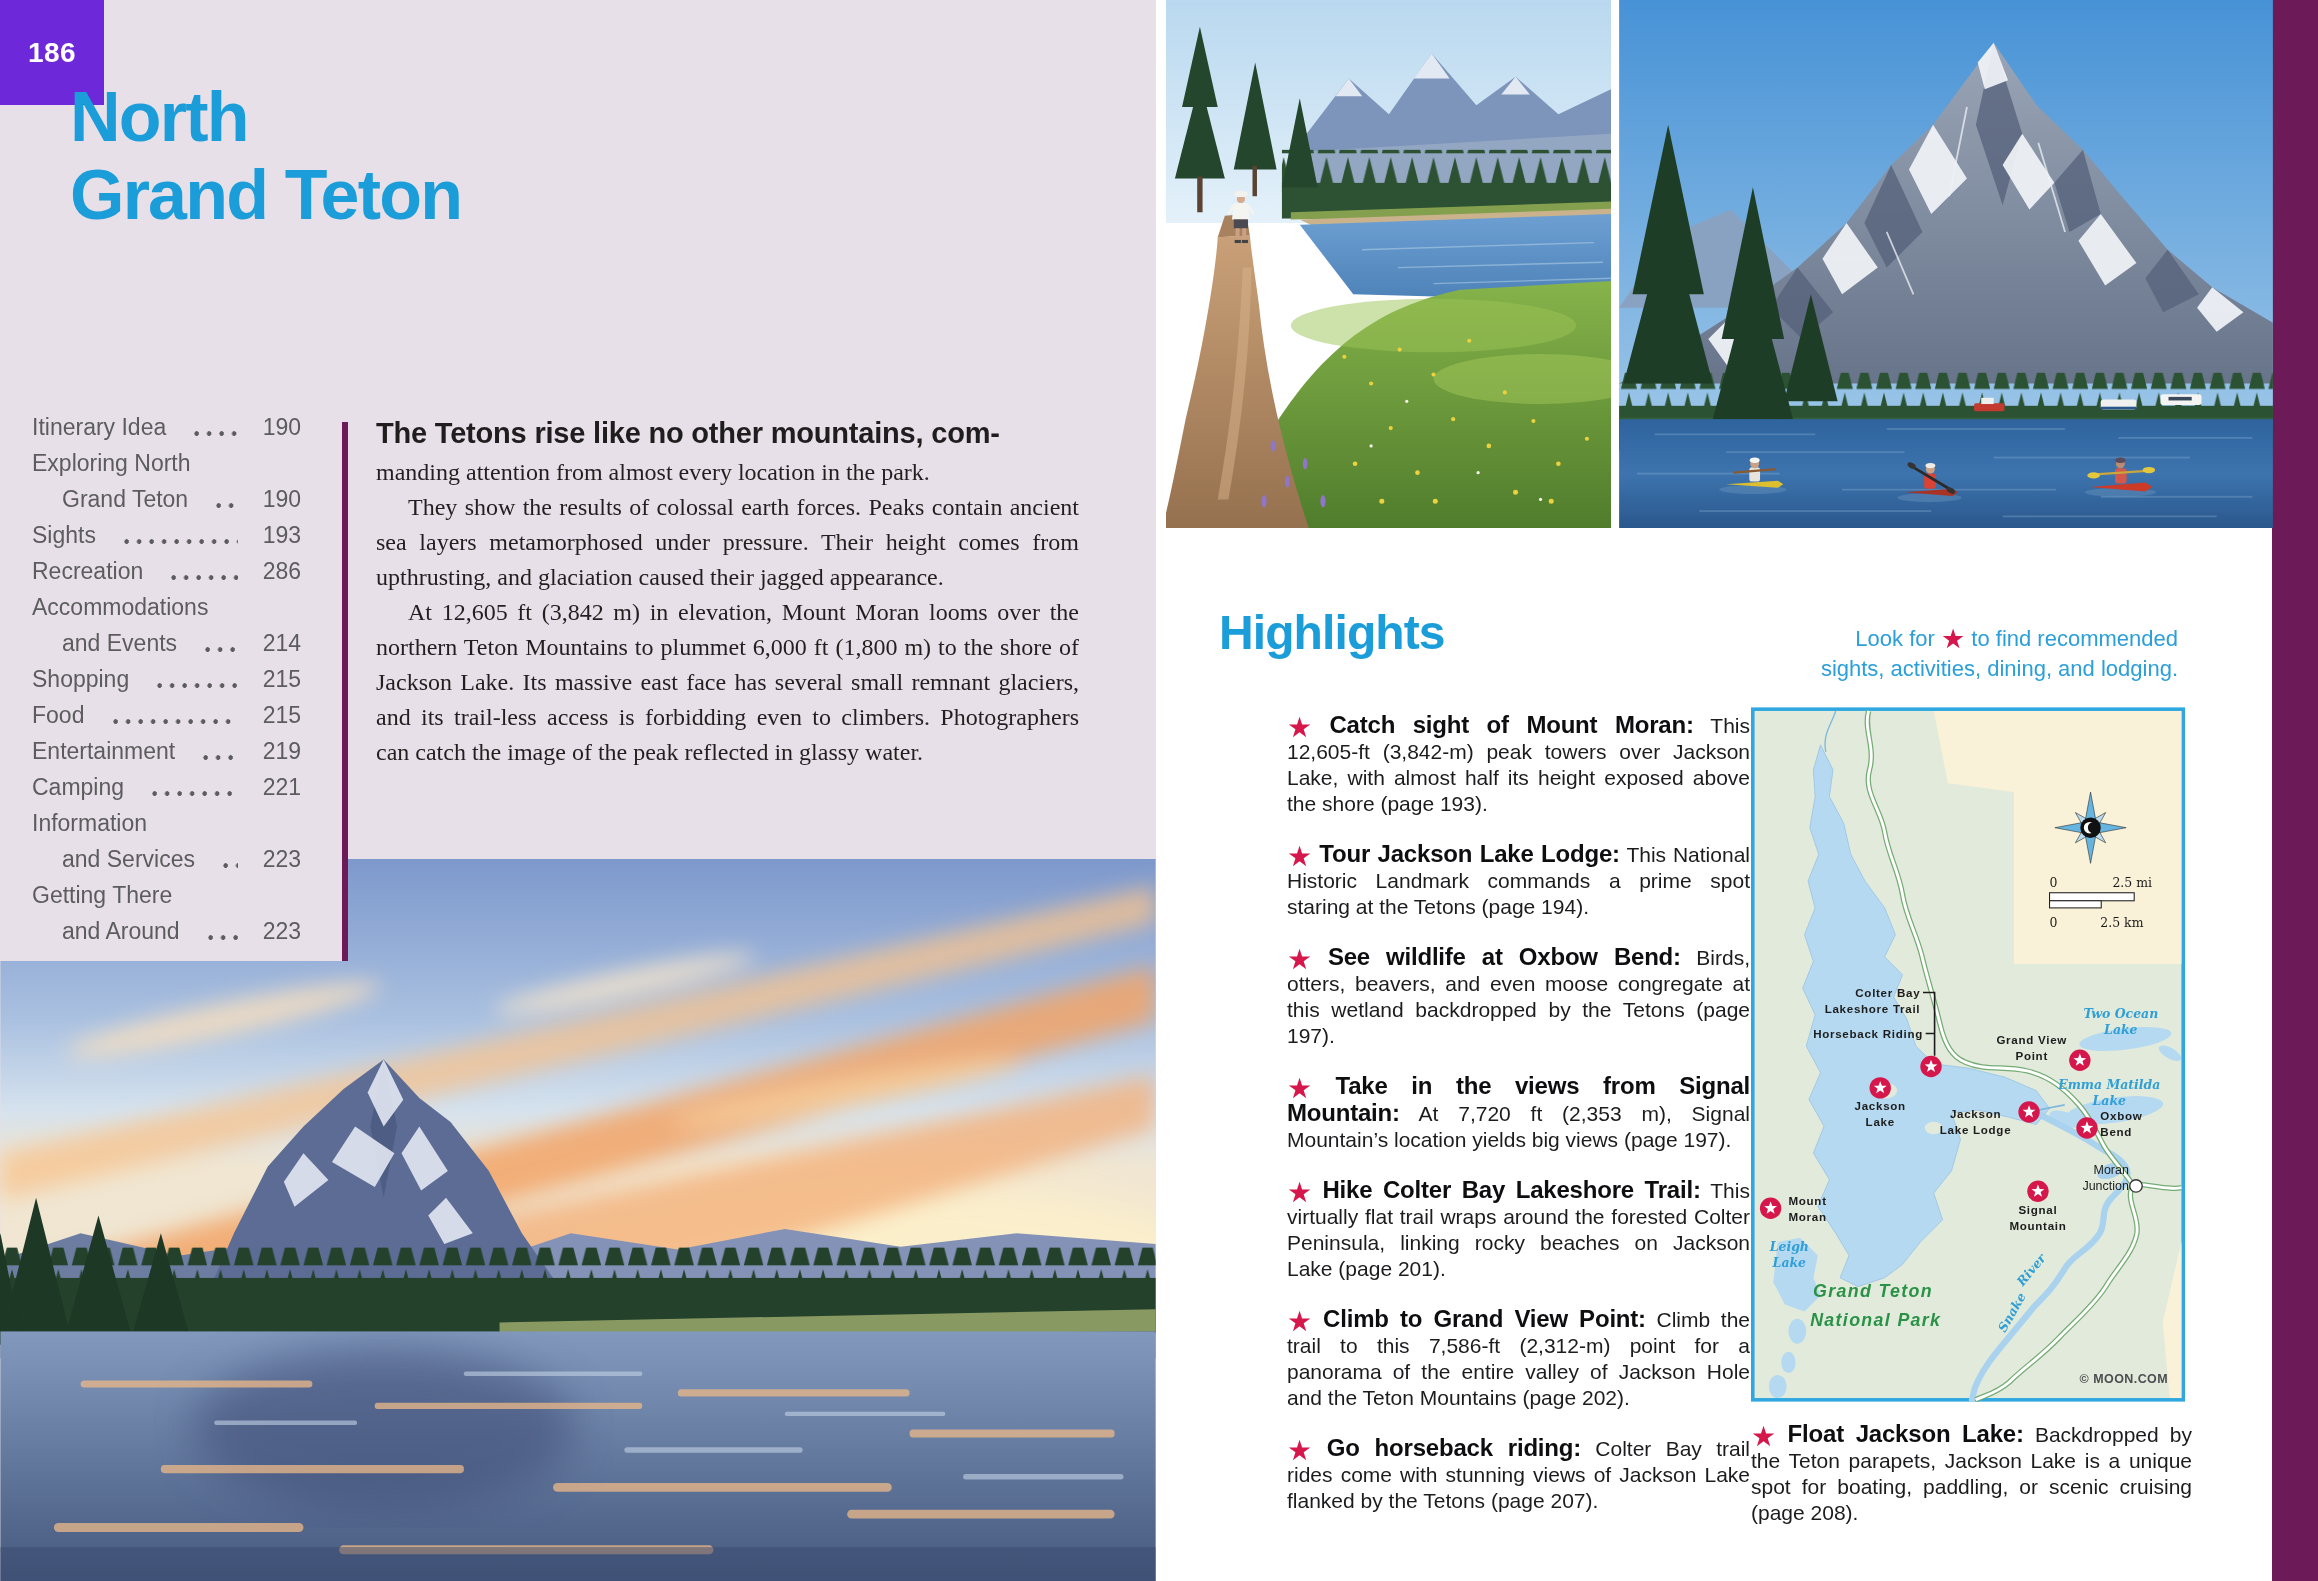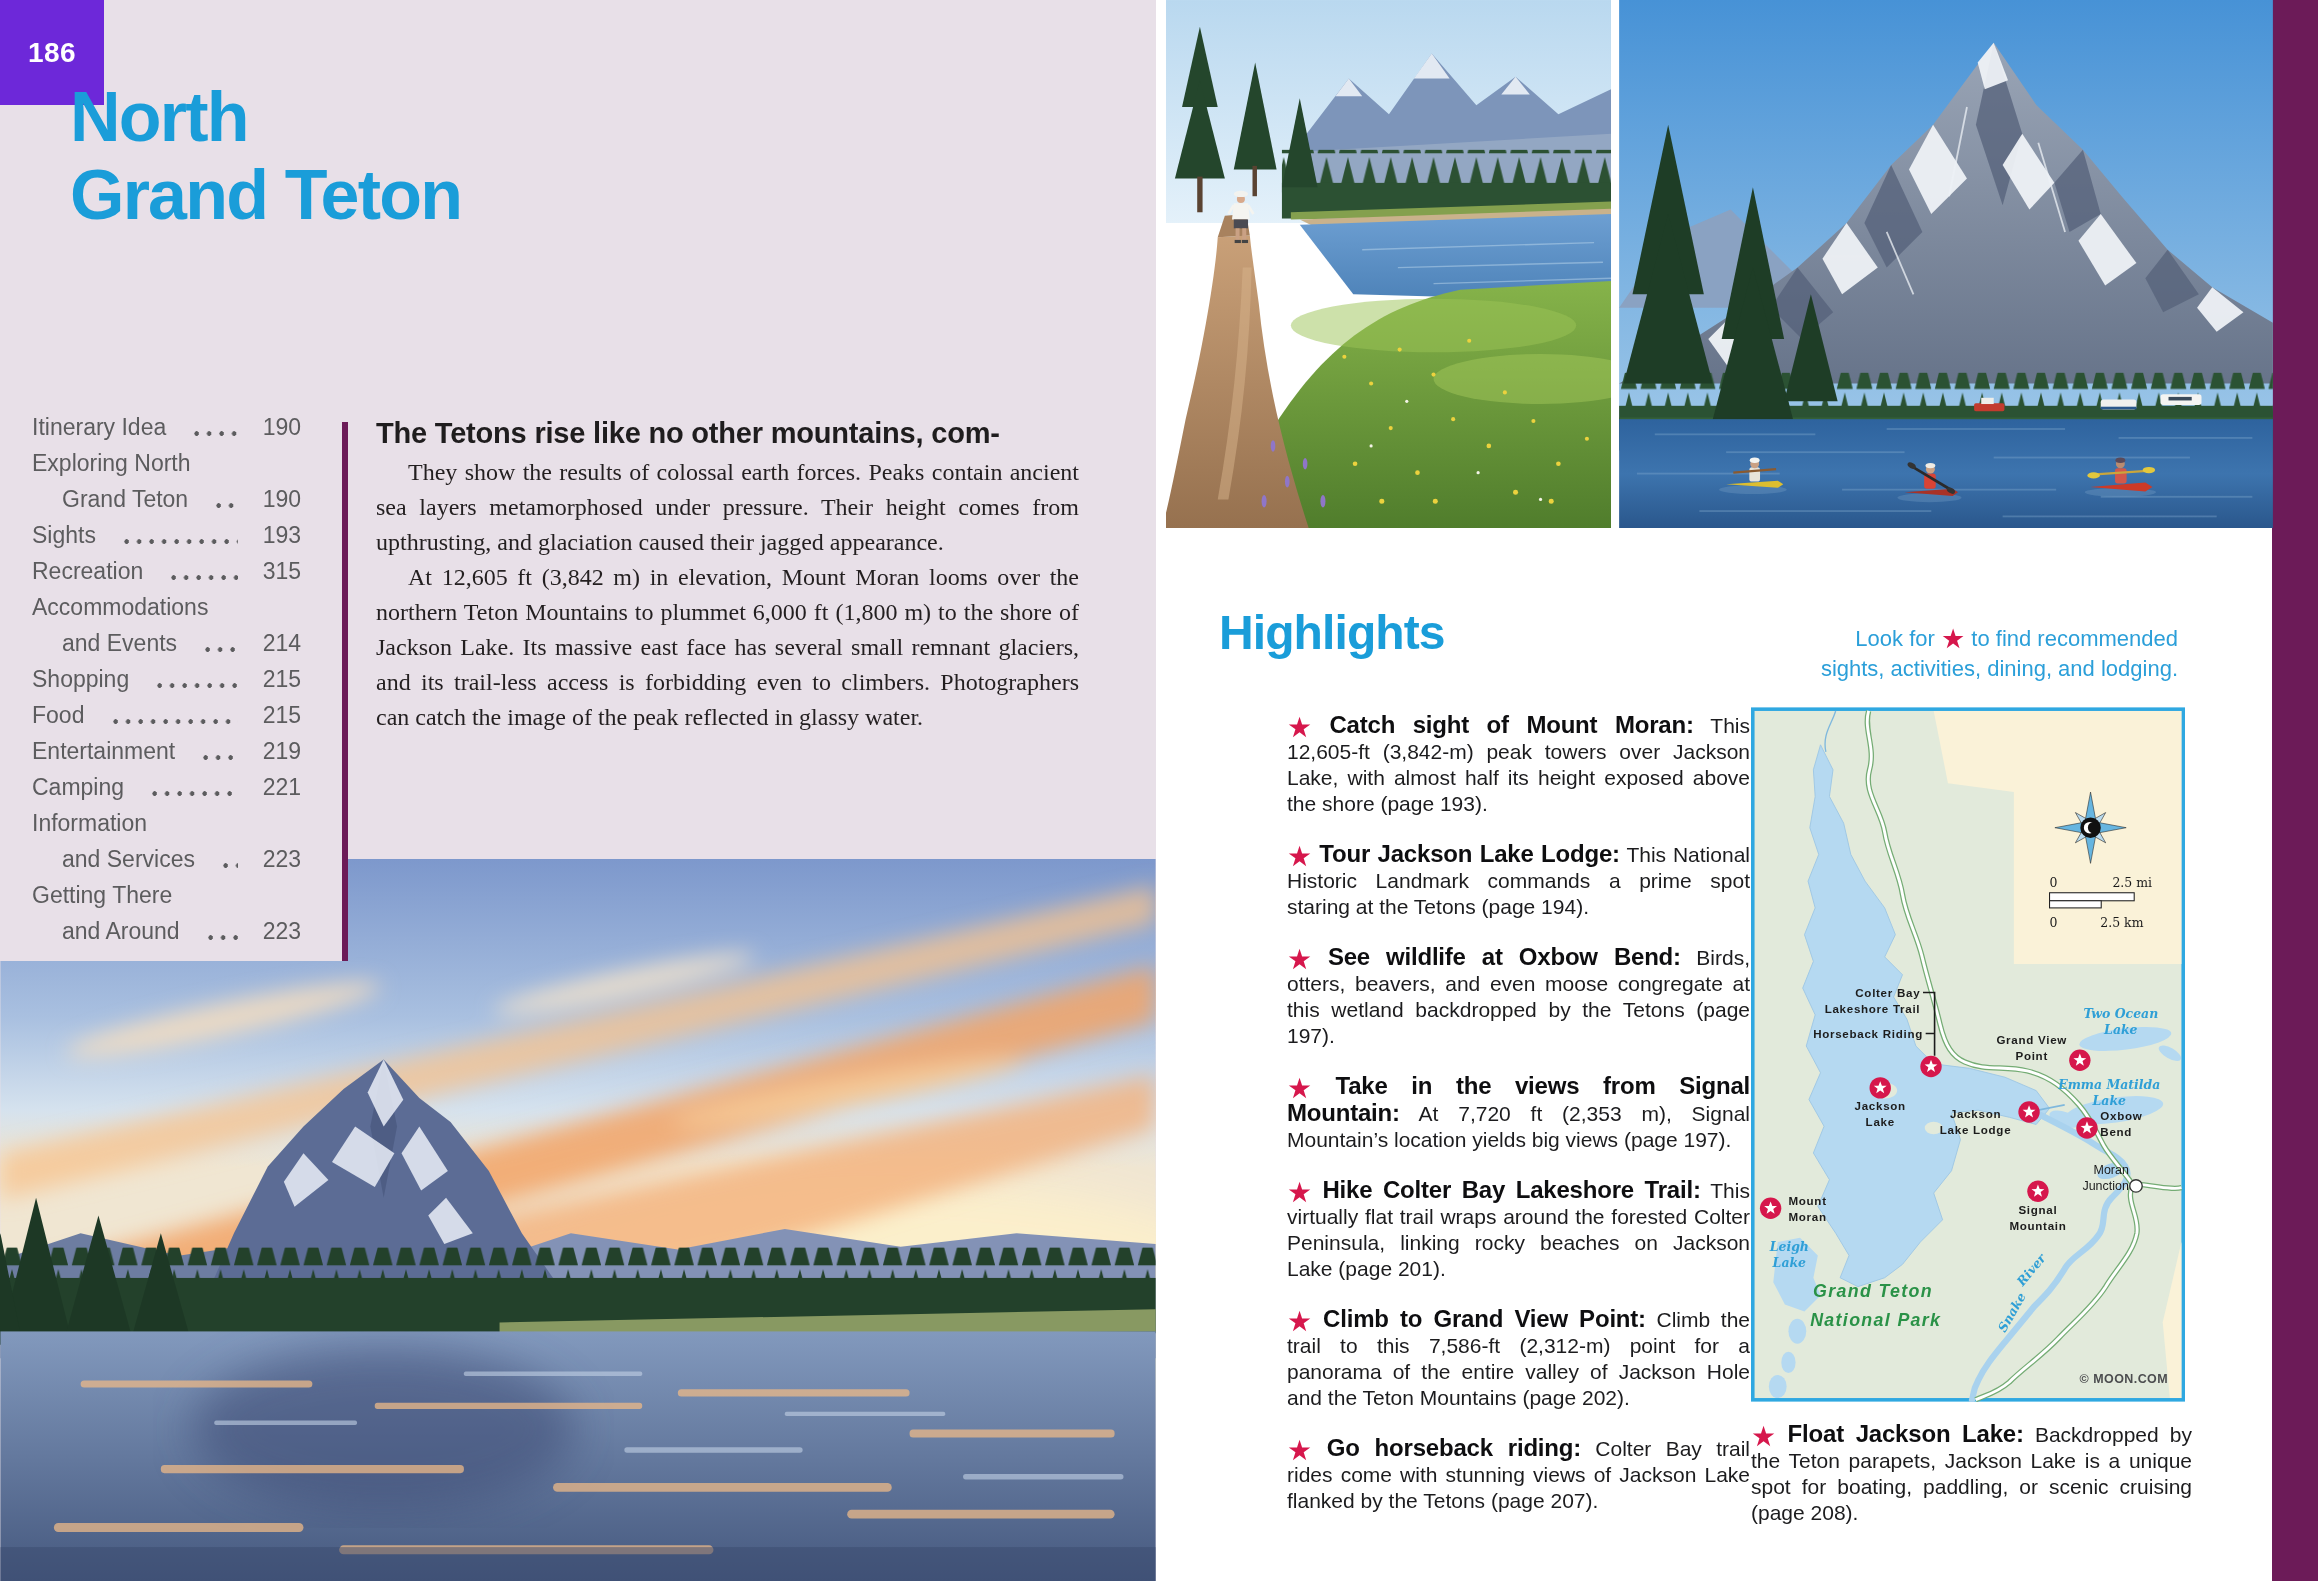--- a/index.html
+++ b/index.html
@@ -216,6 +216,7 @@
 
     <div id="intro" class="abs">
       <p class="lede">The Tetons rise like no other mountains, com-</p>
+      <p class="serif">manding attention from almost every location in the park.</p>
       <p class="serif indent">They show the results of colossal earth forces. Peaks contain ancient sea layers metamorphosed under pressure. Their height comes from upthrusting, and glaciation caused their jagged appearance.</p>
       <p class="serif indent">At 12,605 ft (3,842 m) in elevation, Mount Moran looms over the northern Teton Mountains to plummet 6,000 ft (1,800 m) to the shore of Jackson Lake. Its massive east face has several small remnant glaciers, and its trail-less access is forbidding even to climbers. Photographers can catch the image of the peak reflected in glassy water.</p>
     </div>

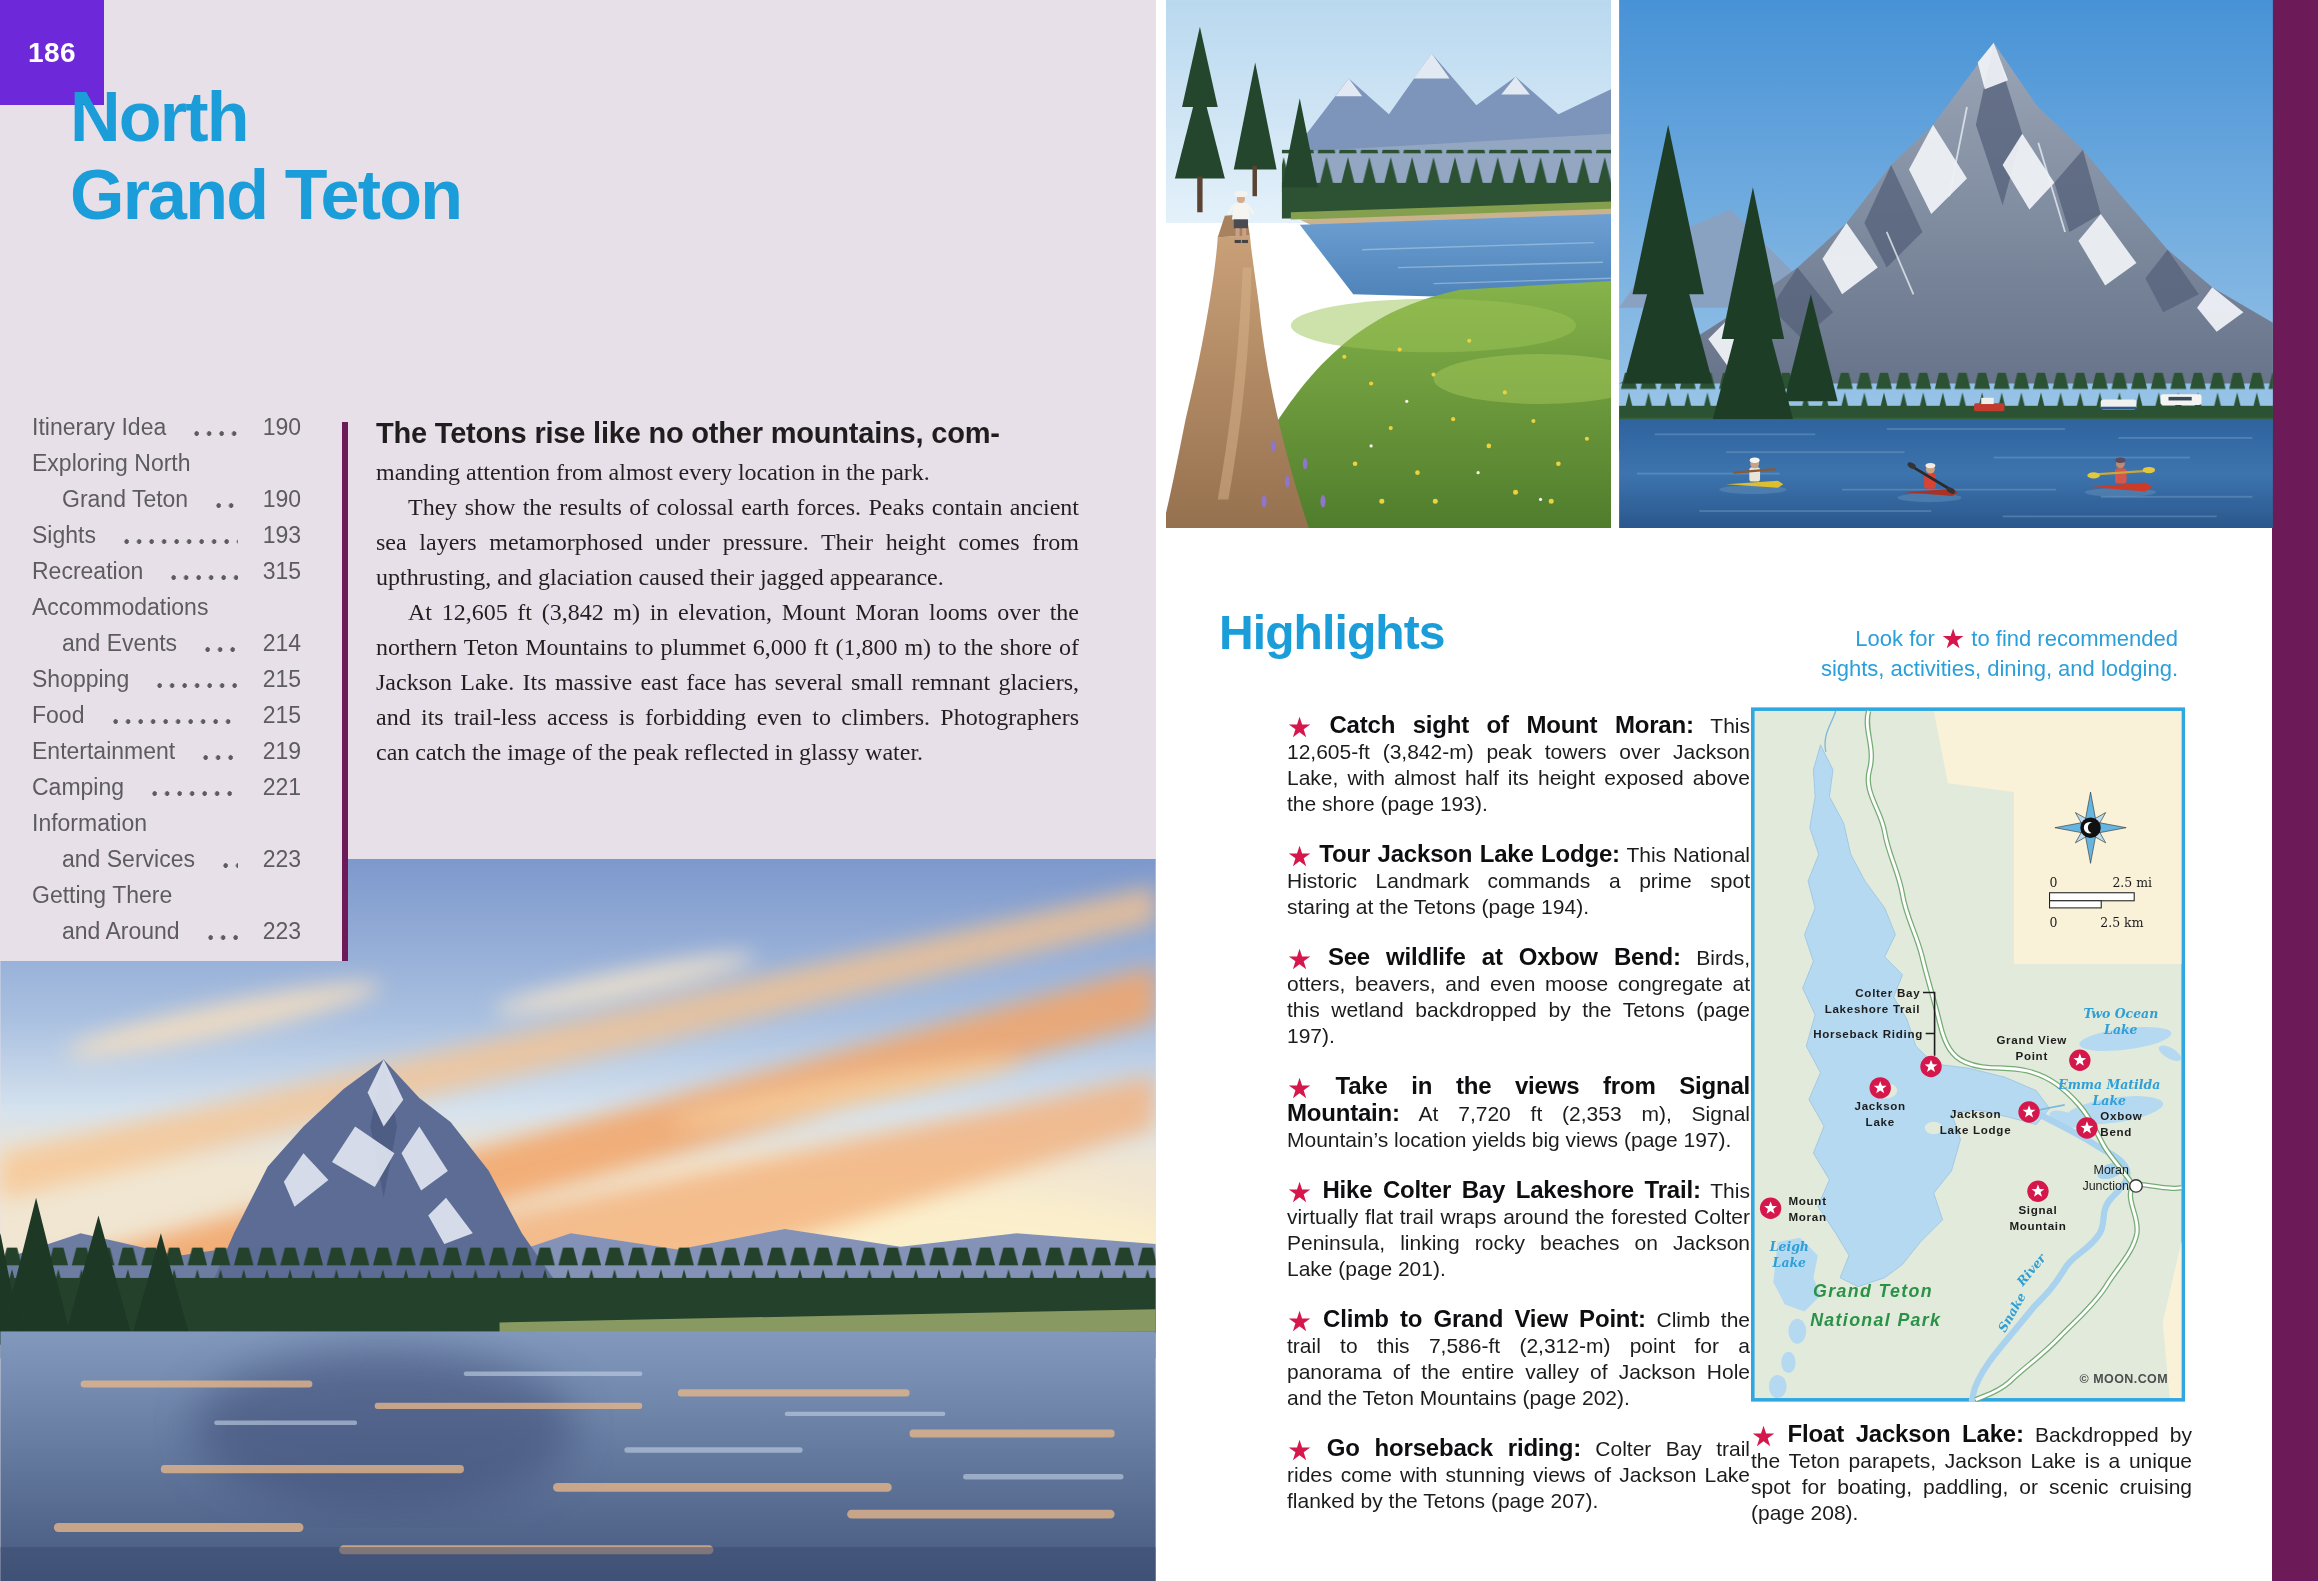--- a/index.html
+++ b/index.html
@@ -166,7 +166,7 @@
       <div class="toc-row">
           <span>Recreation</span>
           <span class="toc-dots"></span>
-          <span class="toc-pg">315</span>
+          <span class="toc-pg">286</span>
         </div>
       <div class="toc-row">
           <span>Accommodations</span>

